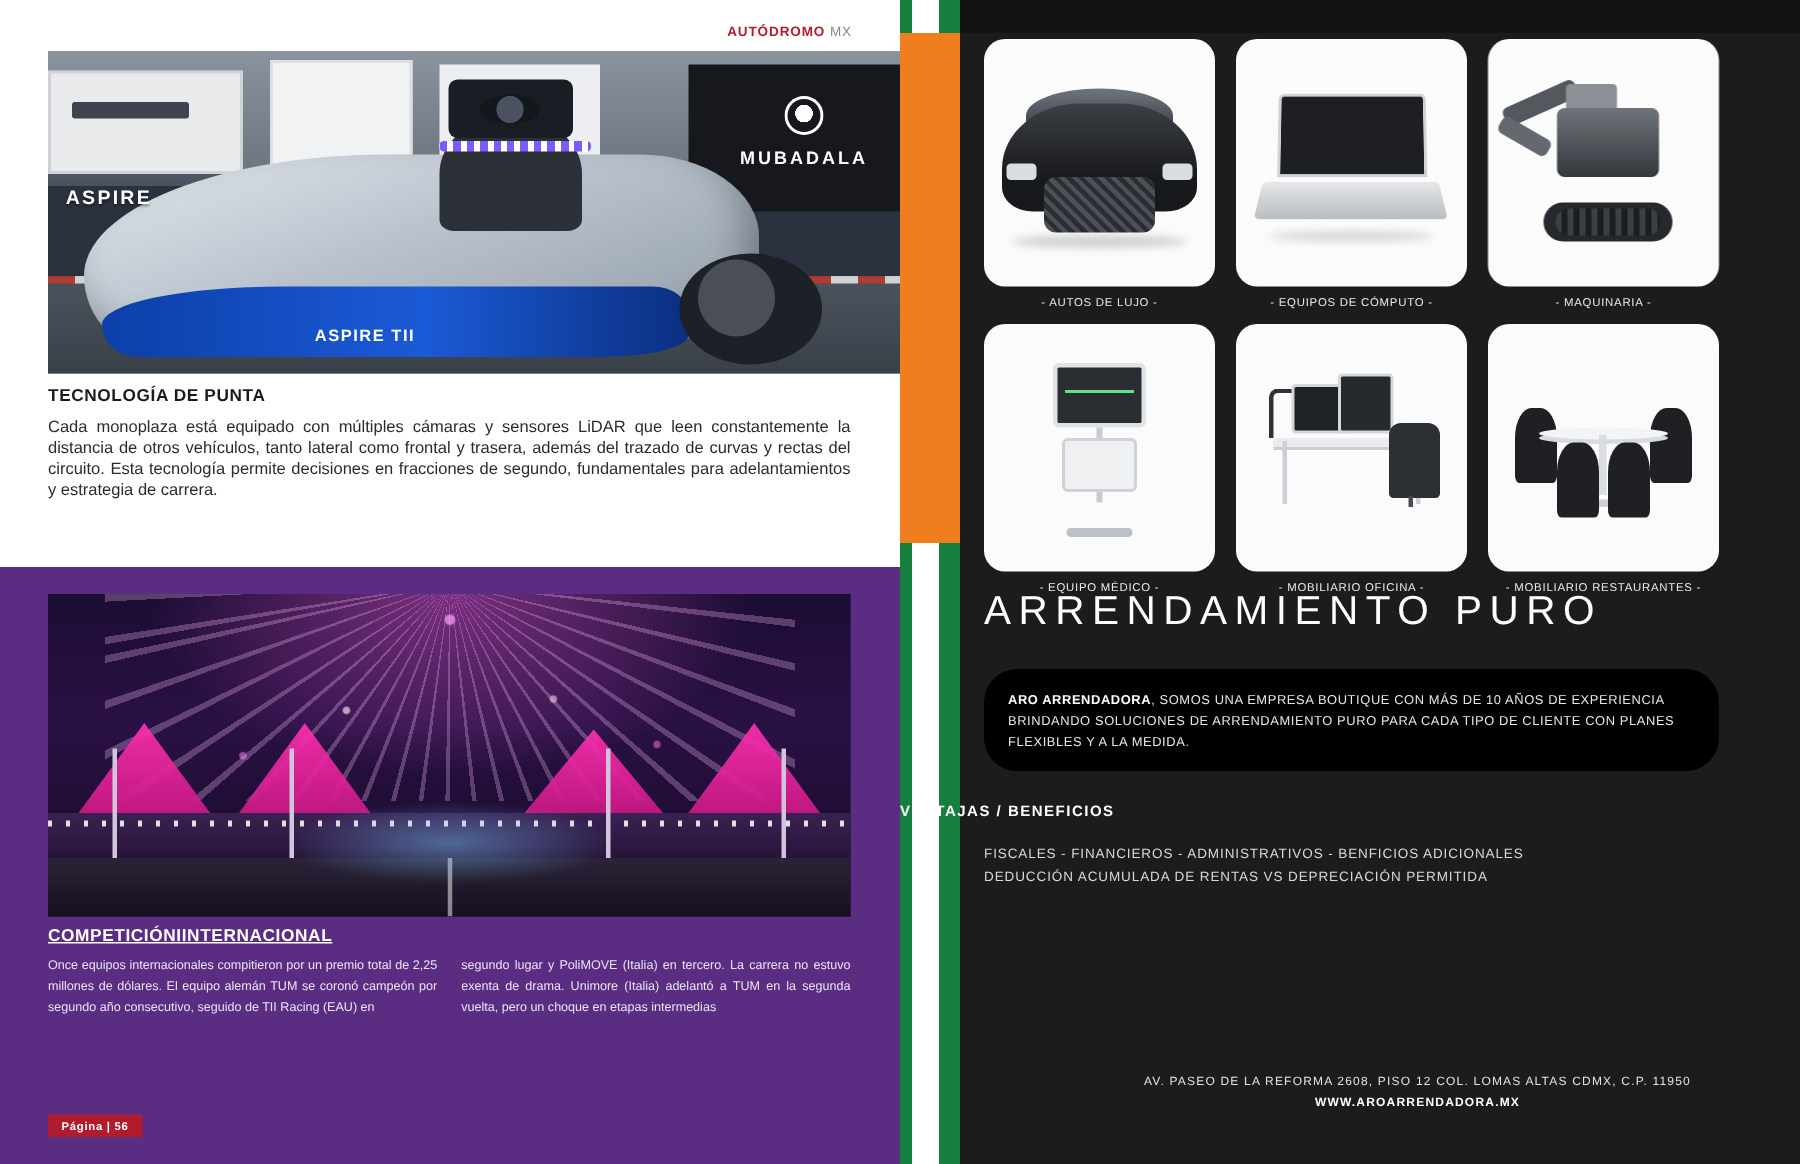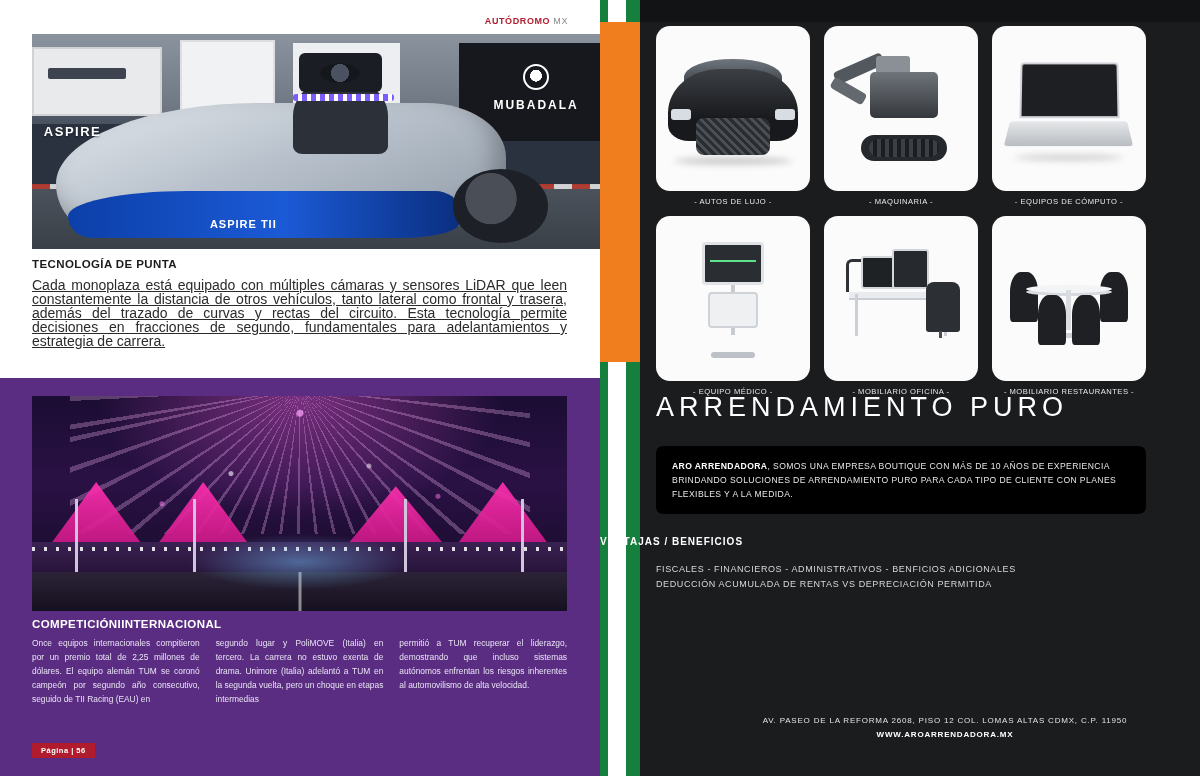--- a/index.html
+++ b/index.html
@@ -502,6 +502,15 @@
 
     <div class="cardwrap">
       <div class="card">
+        <div class="lap-screen"></div>
+        <div class="lap-base"></div>
+        <div class="lap-shadow"></div>
+      </div>
+      <div class="card-cap">- EQUIPOS DE CÓMPUTO -</div>
+    </div>
+
+    <div class="cardwrap">
+      <div class="card">
         <div class="exc-arm"></div>
         <div class="exc-arm2"></div>
         <div class="exc-cab"></div>
@@ -509,15 +518,6 @@
         <div class="exc-track"></div>
       </div>
       <div class="card-cap">- MAQUINARIA -</div>
-    </div>
-
-    <div class="cardwrap">
-      <div class="card">
-        <div class="lap-screen"></div>
-        <div class="lap-base"></div>
-        <div class="lap-shadow"></div>
-      </div>
-      <div class="card-cap">- EQUIPOS DE CÓMPUTO -</div>
     </div>
 
     <div class="cardwrap">

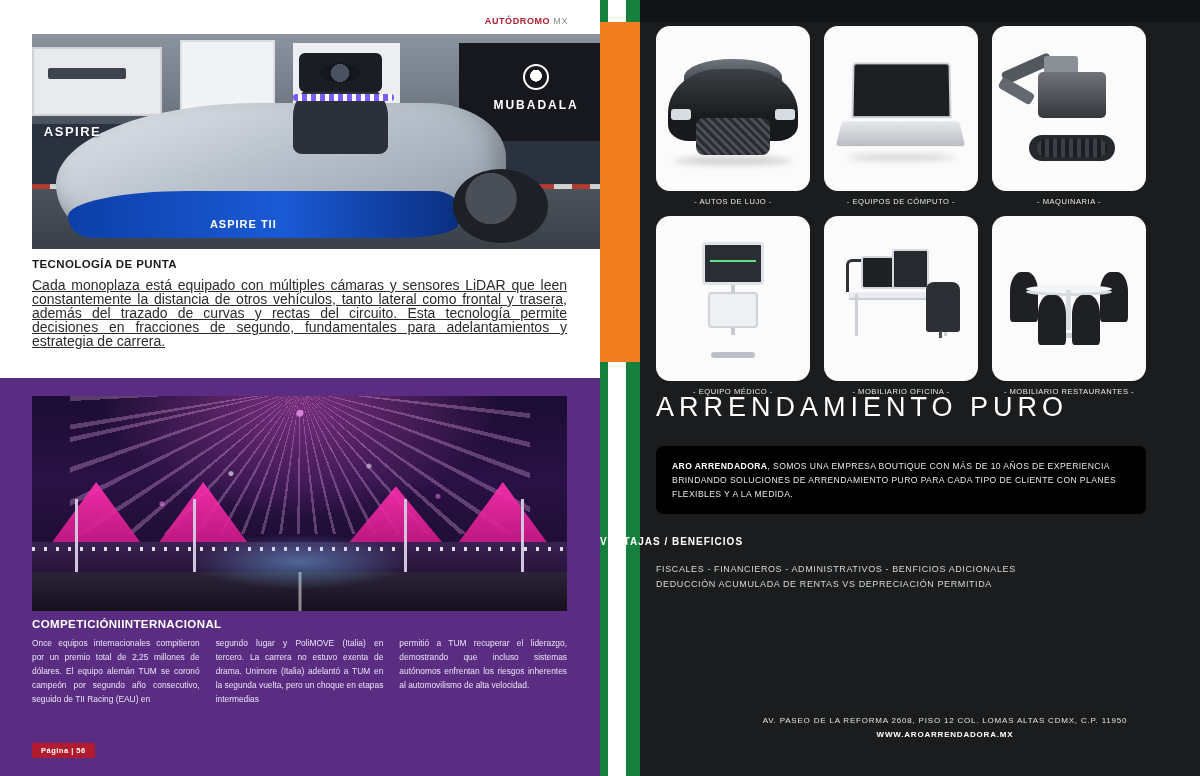--- a/index.html
+++ b/index.html
@@ -160,12 +160,11 @@
   .cols2.c1 { top: 278px; }
   .cols2 p {
     flex: 1;
-    font-size: 14px;
+    font-size: 11px;
     line-height: 14px;
     color: #2b2b2b;
     text-align: justify;
     hyphens: auto;
-    text-decoration: underline;
   }
 
   

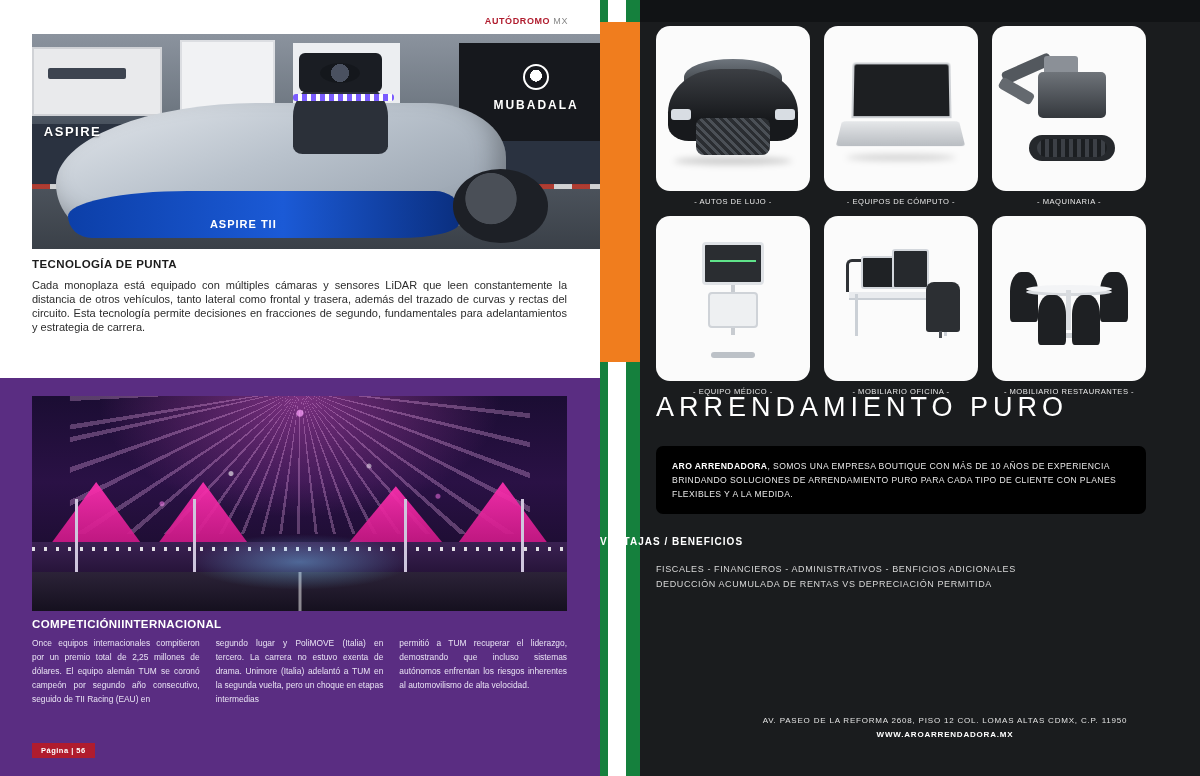--- a/index.html
+++ b/index.html
@@ -365,7 +365,7 @@
     left: 56px; top: 446px;
     width: 490px;
     background: #000000;
-    border-radius: 7px;
+    border-radius: 22px;
     padding: 13px 16px;
   }
   .desc-box p {

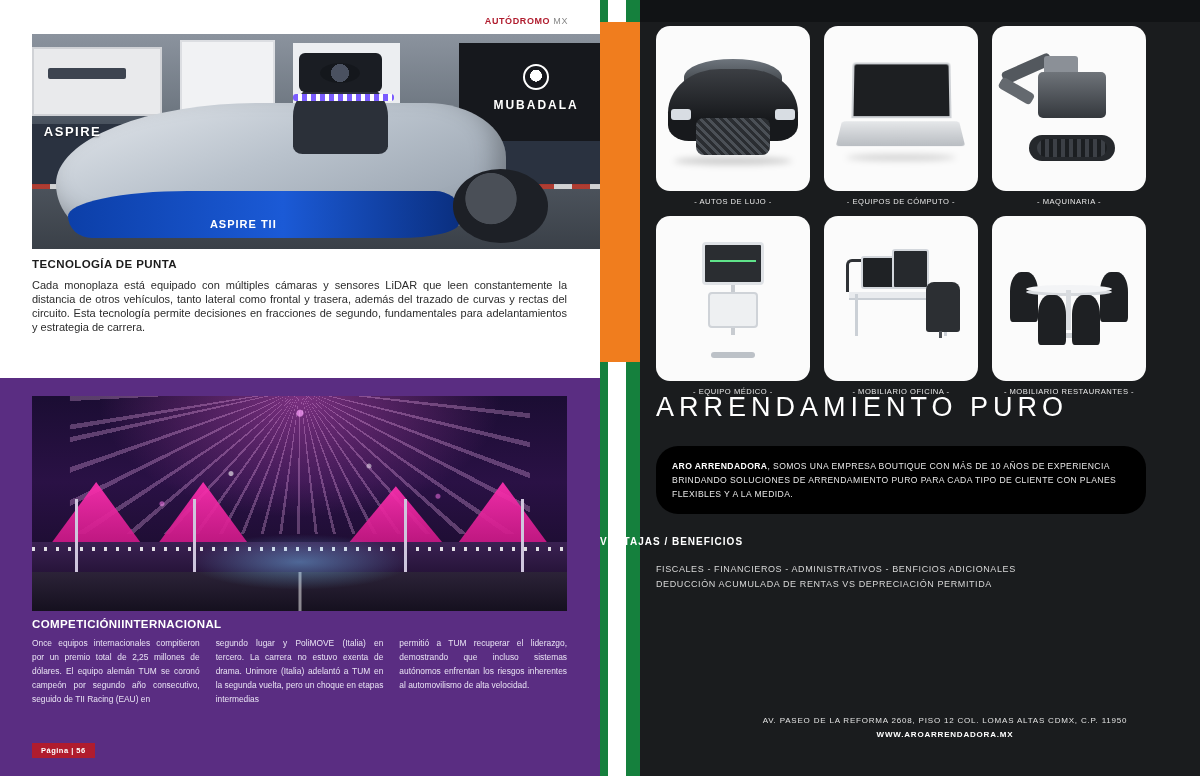--- a/index.html
+++ b/index.html
@@ -228,7 +228,7 @@
     background: radial-gradient(ellipse at center, rgba(120,200,255,.45) 0%, transparent 70%);
   }
 
-  .sec-title.t2 { top: 240px; color:#ffffff; }
+  .sec-title.t2 { top: 240px; color:#ffffff;text-decoration:underline; }
   .cols3 {
     position: absolute;
     left: 32px;

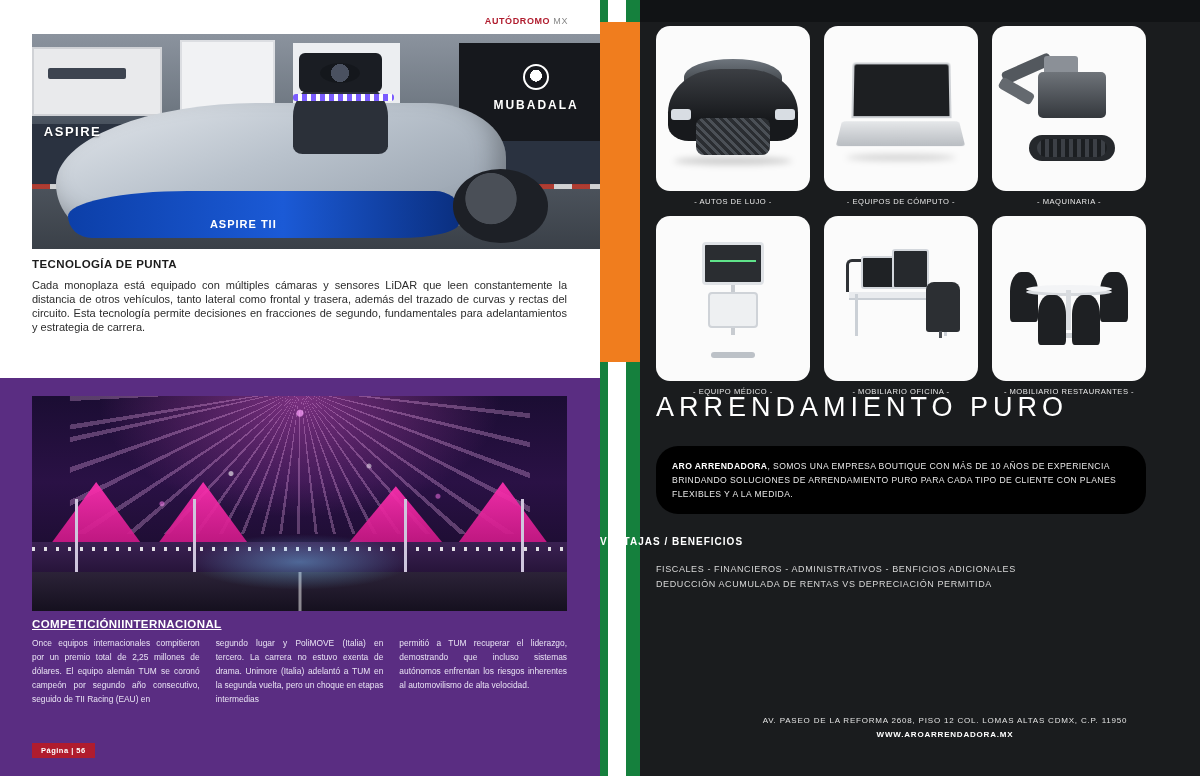--- a/index.html
+++ b/index.html
@@ -469,7 +469,6 @@
     <div class="cols3">
       <p>Once equipos internacionales compitieron por un premio total de 2,25 millones de dólares. El equipo alemán TUM se coronó campeón por segundo año consecutivo, seguido de TII Racing (EAU) en</p>
       <p>segundo lugar y PoliMOVE (Italia) en tercero. La carrera no estuvo exenta de drama. Unimore (Italia) adelantó a TUM en la segunda vuelta, pero un choque en etapas intermedias</p>
-      <p>permitió a TUM recuperar el liderazgo, demostrando que incluso sistemas autónomos enfrentan los riesgos inherentes al automovilismo de alta velocidad.</p>
     </div>
 
     <div class="page-tag">Página | 56</div>

